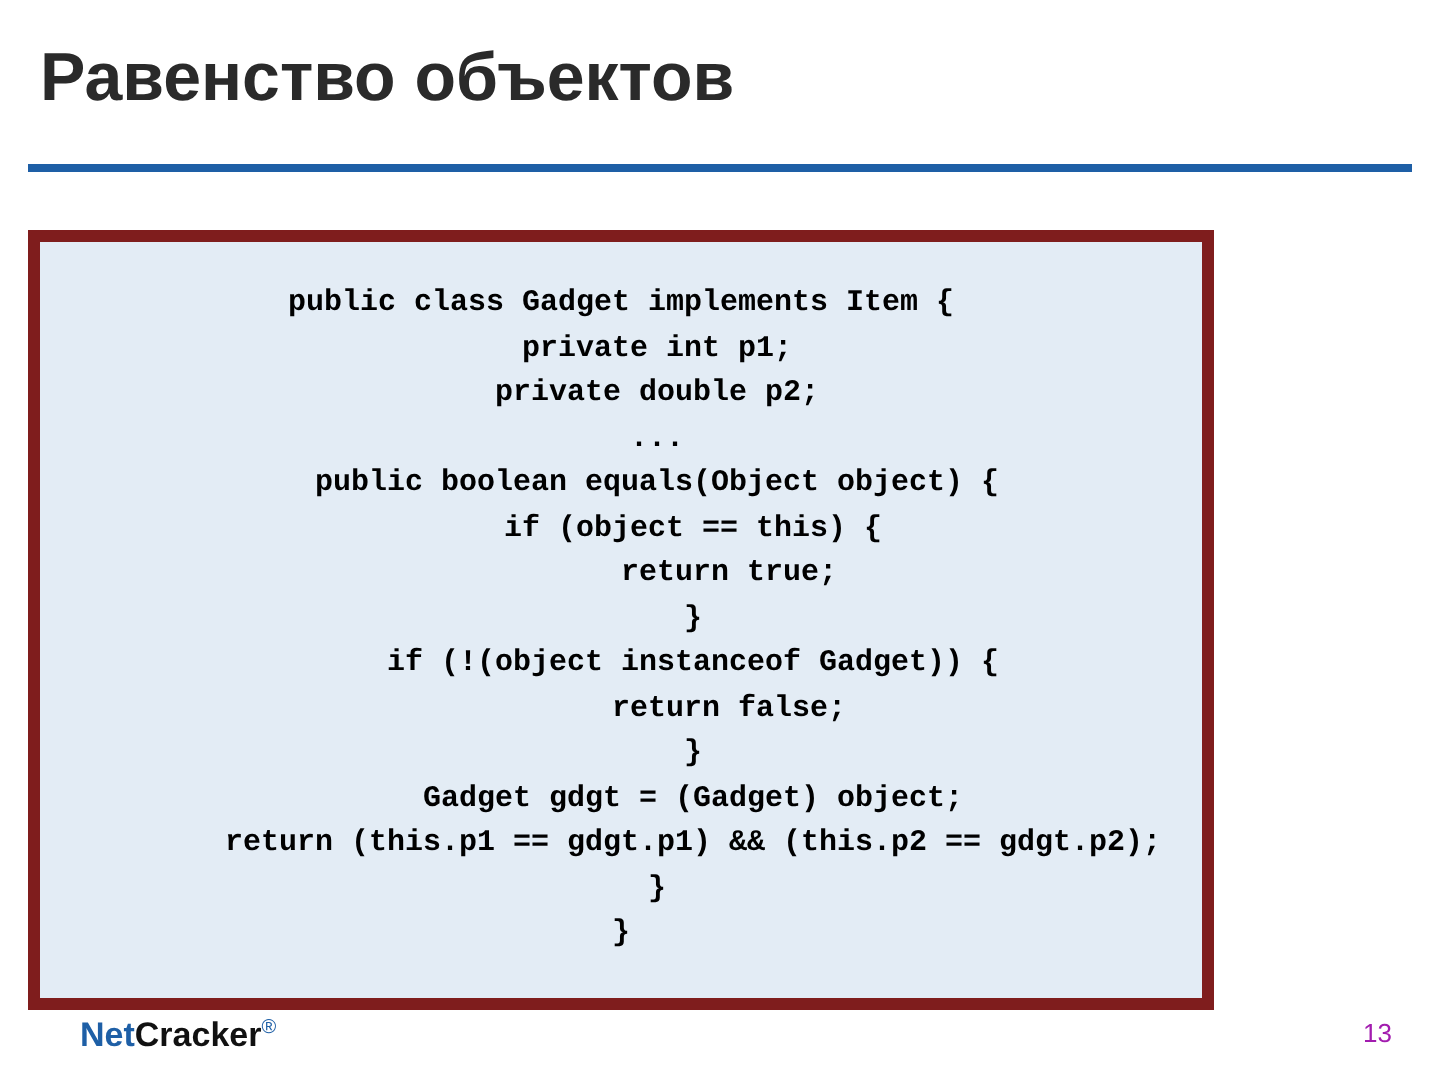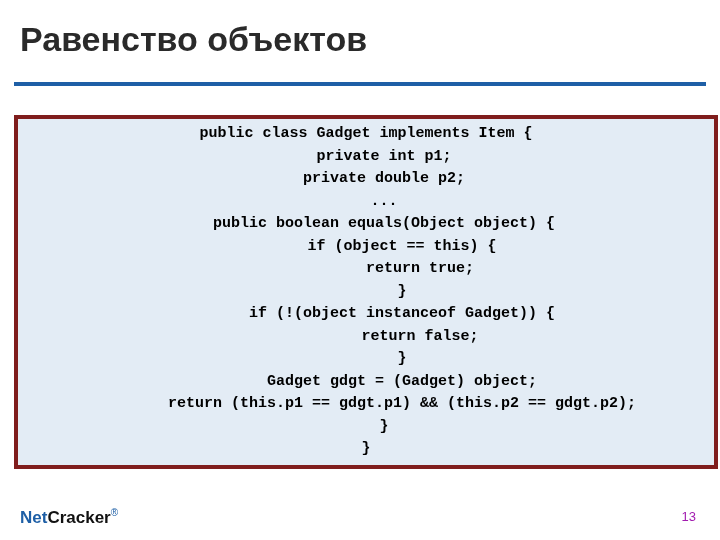--- a/index.html
+++ b/index.html
@@ -8,9 +8,9 @@
   .title { position: absolute; left: 20px; top: 20px; font-size: 34px; font-weight: bold; color: #2a2a2a; }
   .hr { position: absolute; left: 14px; top: 82px; width: 692px; height: 4px; background: #1e5fa6; }
   .codebox {
-    position: absolute; left: 14px; top: 115px; width: 704px;
-    border: 4px solid #7f1d1d; background: #e3ecf5;
-    padding: 4px 10px;
+    position: absolute; left: 14px; top: 115px; width: 593px;
+    border: 6px solid #7f1d1d; background: #e3ecf5;
+    padding: 20px 10px;
     font-family: "Courier New", monospace;
     font-size: 15px; line-height: 1.5; font-weight: bold;
     white-space: pre; color: #000;

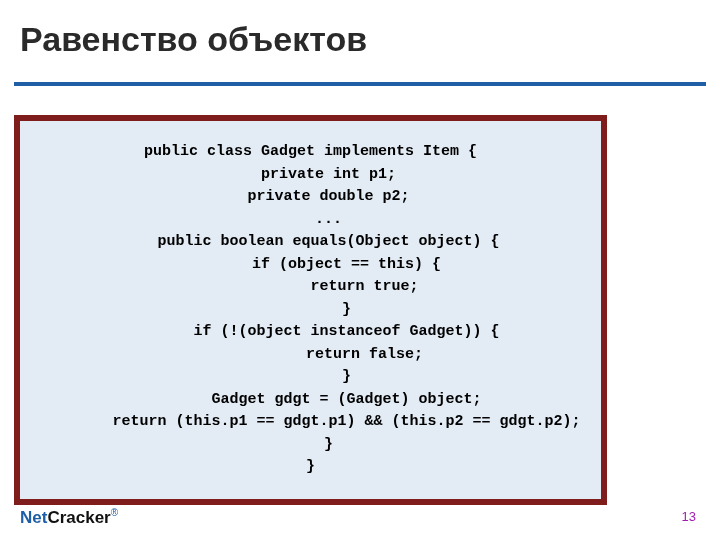--- a/index.html
+++ b/index.html
@@ -17,7 +17,7 @@
   }
   .footer { position: absolute; left: 0; right: 0; bottom: 12px; height: 22px; }
   .logo { position: absolute; left: 20px; bottom: 0; font-size: 17px; }
-  .logo .net { color: #1e5fa6; font-weight: bold; }
+  .logo .net { color: #1e5fa6; font-weight: bold; margin-left: 20px; }
   .logo .cr  { color: #111; font-weight: bold; }
   .logo sup  { color: #1e5fa6; font-size: 10px; }
   .pagenum  { position: absolute; right: 24px; bottom: 4px; font-size: 13px; color: #a21caf; }

